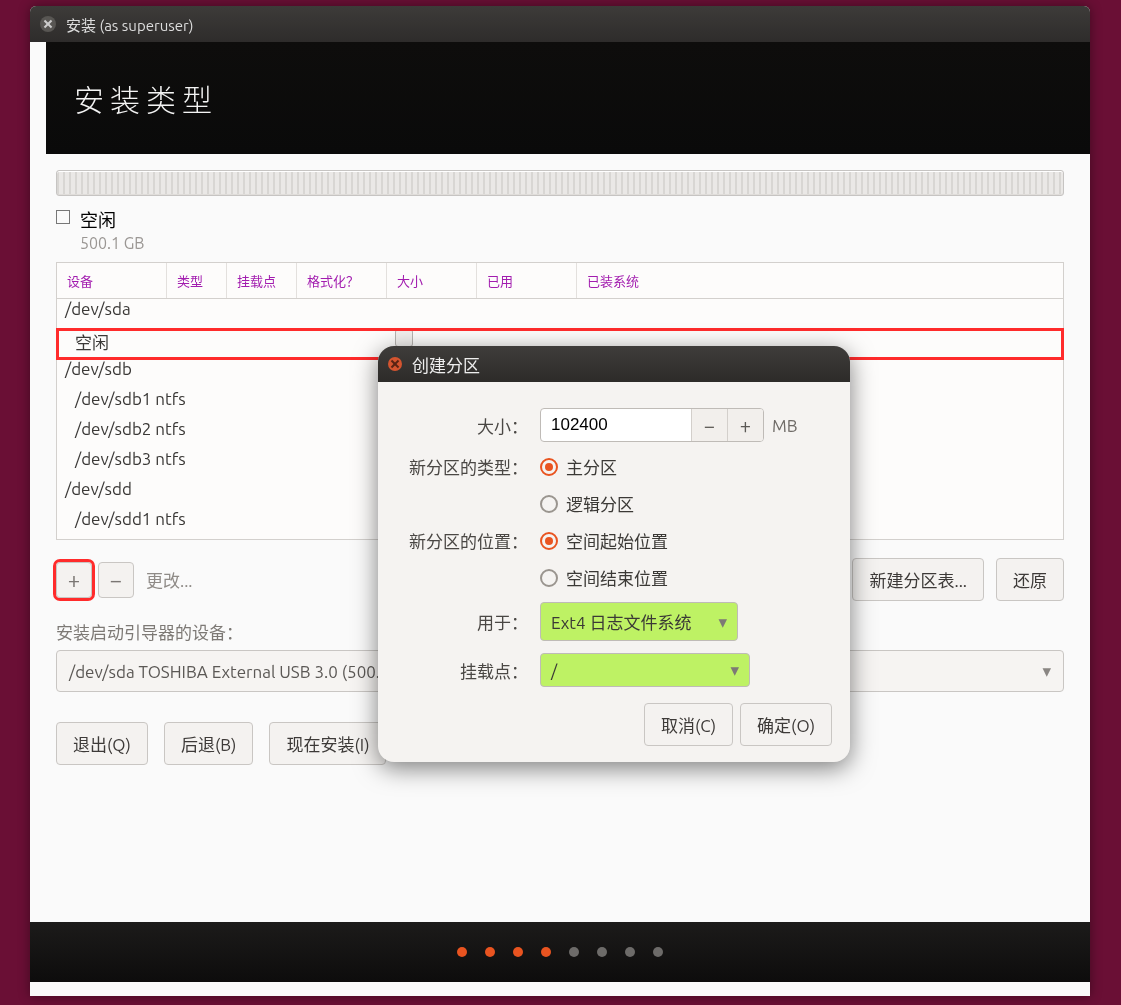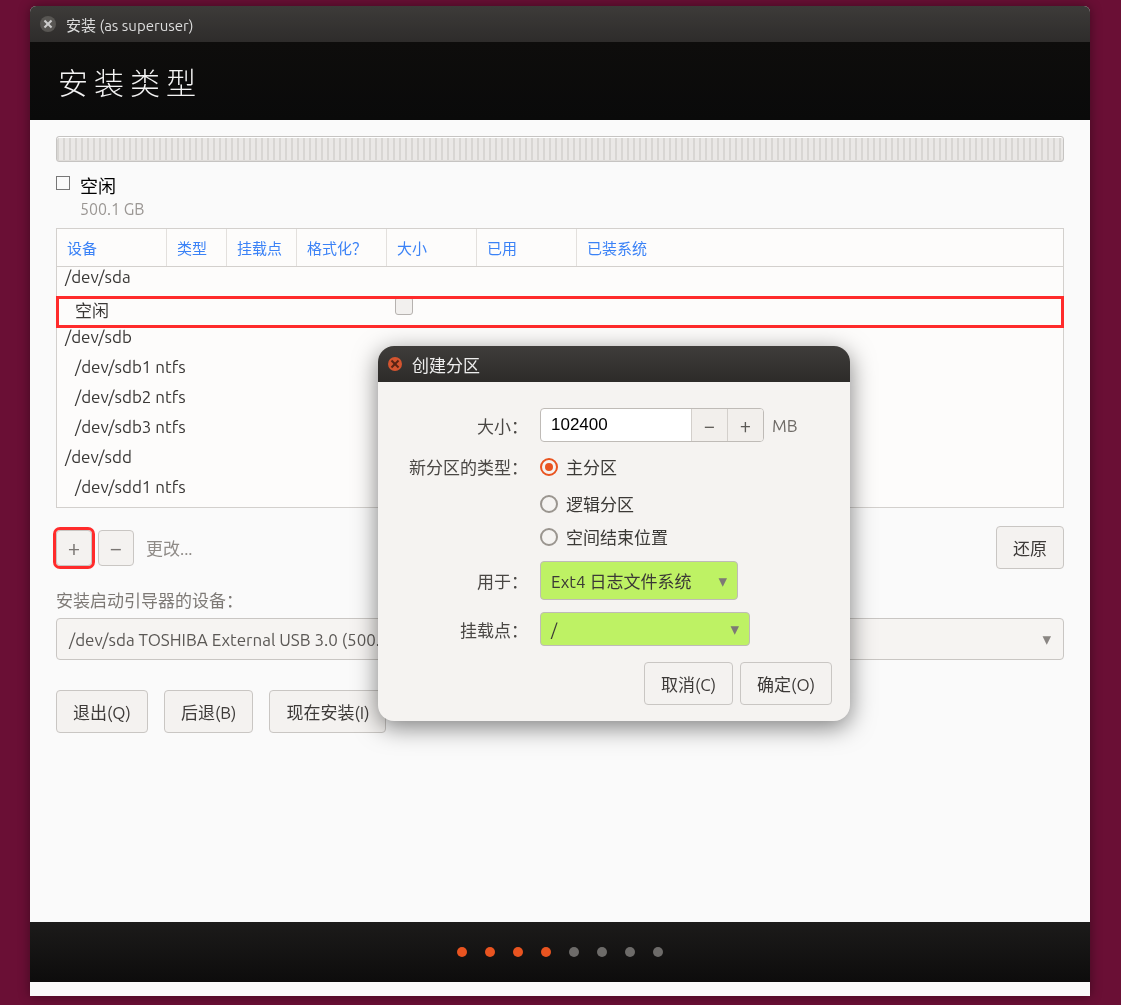--- a/index.html
+++ b/index.html
@@ -43,7 +43,7 @@
   .titlebar .close::before{transform:rotate(45deg);}
   .titlebar .close::after{transform:rotate(-45deg);}
   .header {
-    height: 78px;
+    height: 112px;
     background: linear-gradient(#0e0d0c,#0a0a0a);
     color:#f4f4f4;
     display:flex; align-items:center;
@@ -51,6 +51,7 @@
     font-size: 30px;
     letter-spacing: 6px;
     font-weight: 300;
+    margin-left: 16px;
   }
   .body{
     padding: 16px 26px 0 26px;

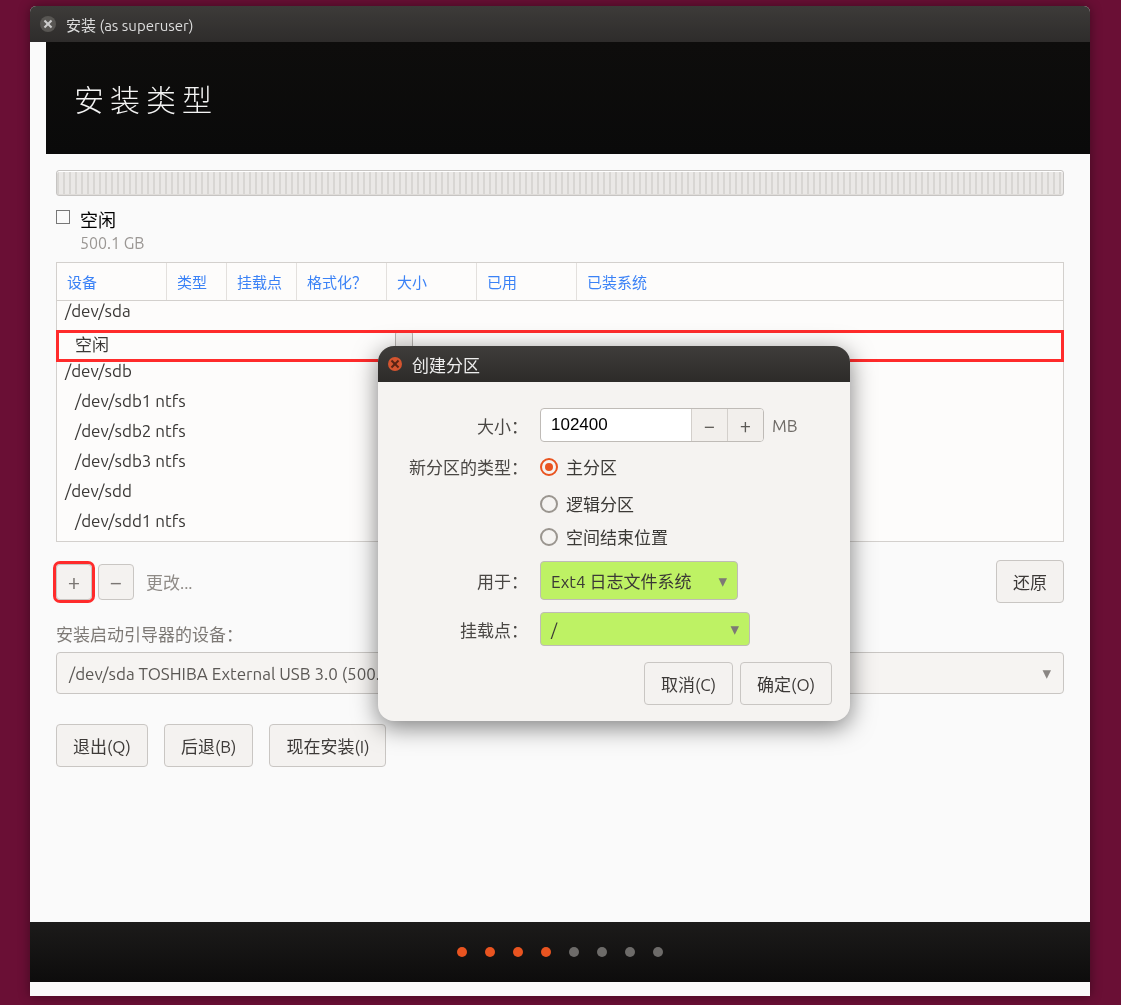--- a/index.html
+++ b/index.html
@@ -80,8 +80,8 @@
   }
   .thead{
     display:flex;
-    color:#3b82f6;
-    font-size:15px;
+    color:#a21caf;
+    font-size:13px;
     border-bottom:1px solid #d3d0cd;
   }
   .thead > div{

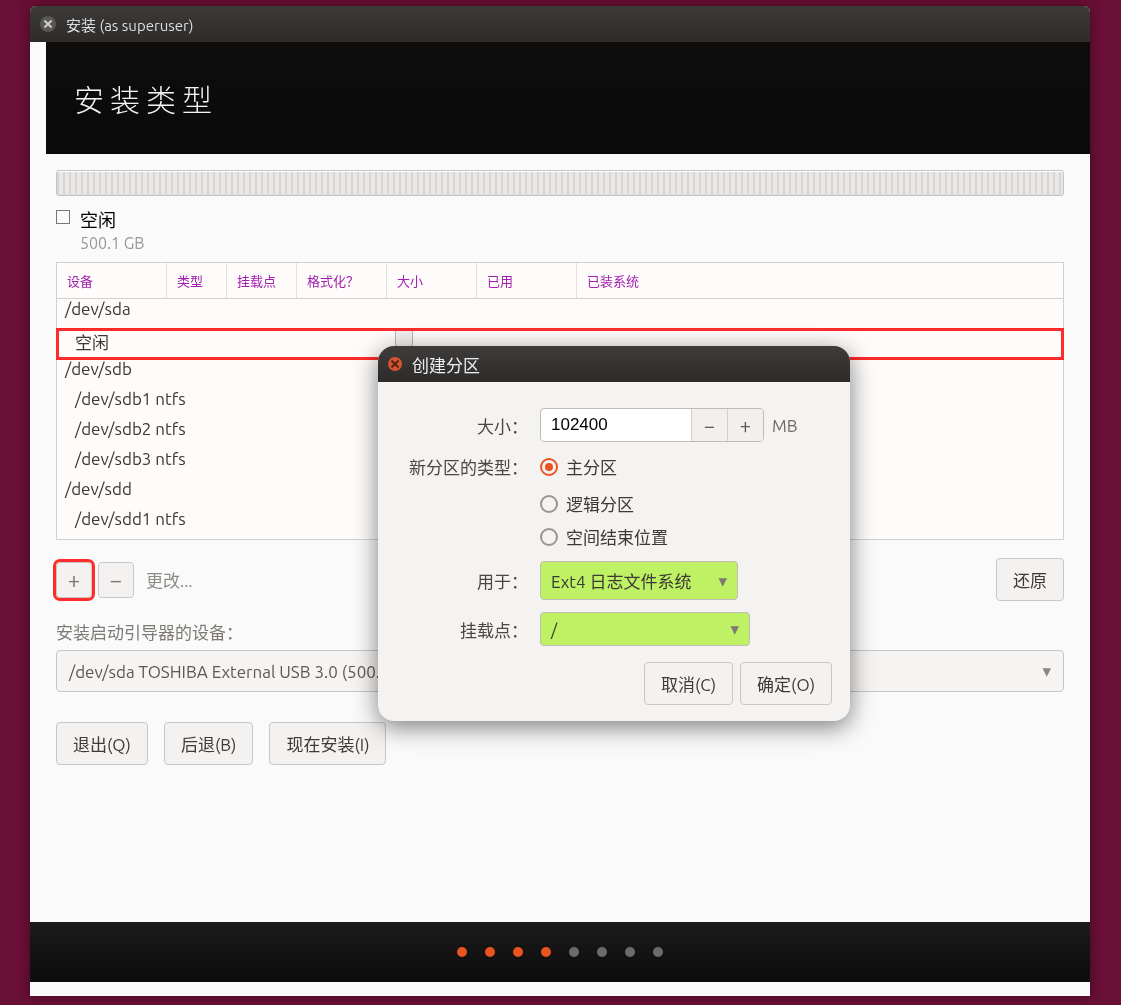--- a/index.html
+++ b/index.html
@@ -320,6 +320,11 @@
       <span>逻辑分区</span>
     </div>
 
+    <div class="form-row">
+      <div class="lab">新分区的位置：</div>
+      <span class="radio on"></span>
+      <span>空间起始位置</span>
+    </div>
     <div class="opt">
       <span class="radio"></span>
       <span>空间结束位置</span>

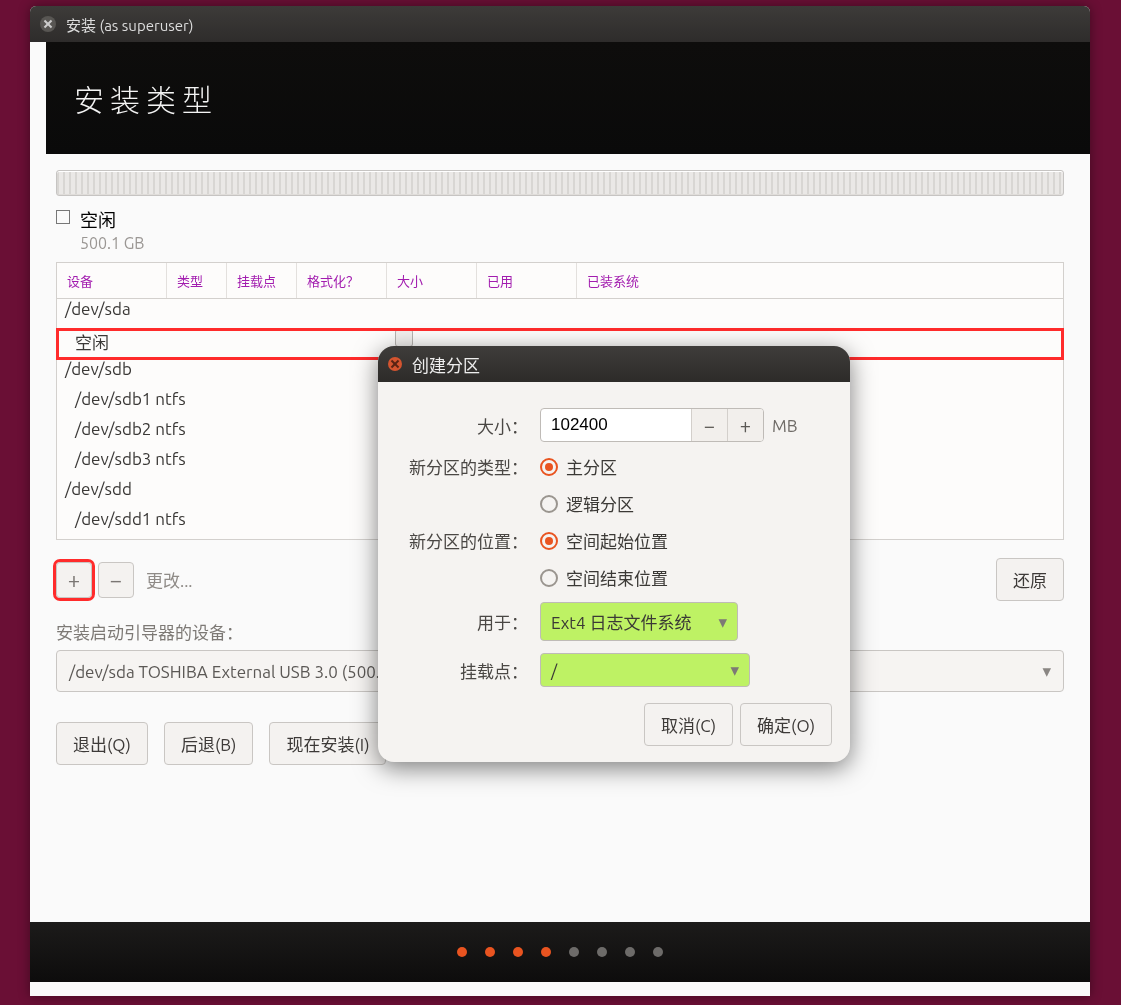--- a/index.html
+++ b/index.html
@@ -265,6 +265,7 @@
       <div class="sqbtn">−</div>
       <span class="linkish">更改...</span>
       <div class="right-actions">
+        <div class="btn">新建分区表...</div>
         <div class="btn">还原</div>
       </div>
     </div>

